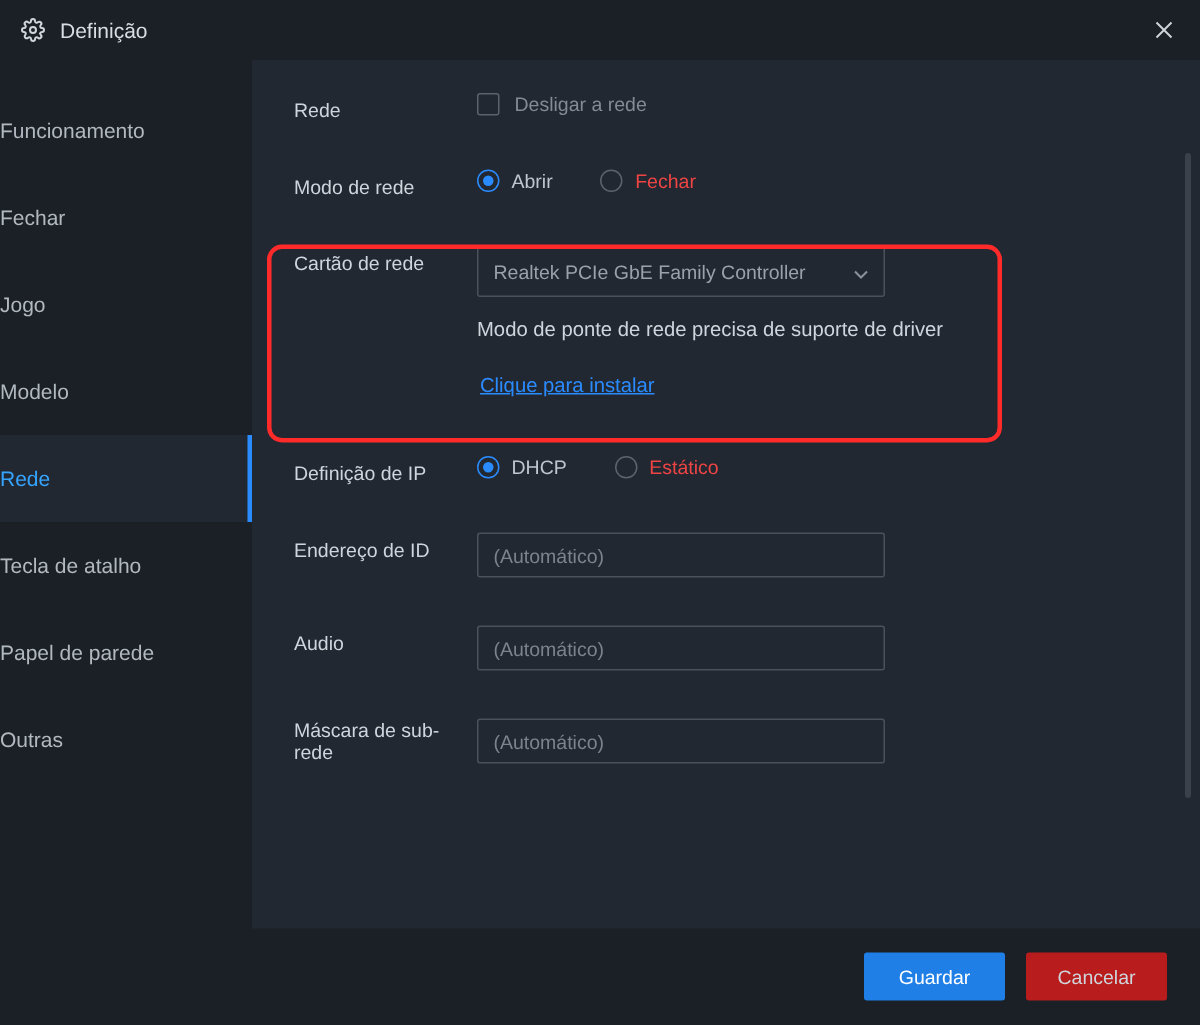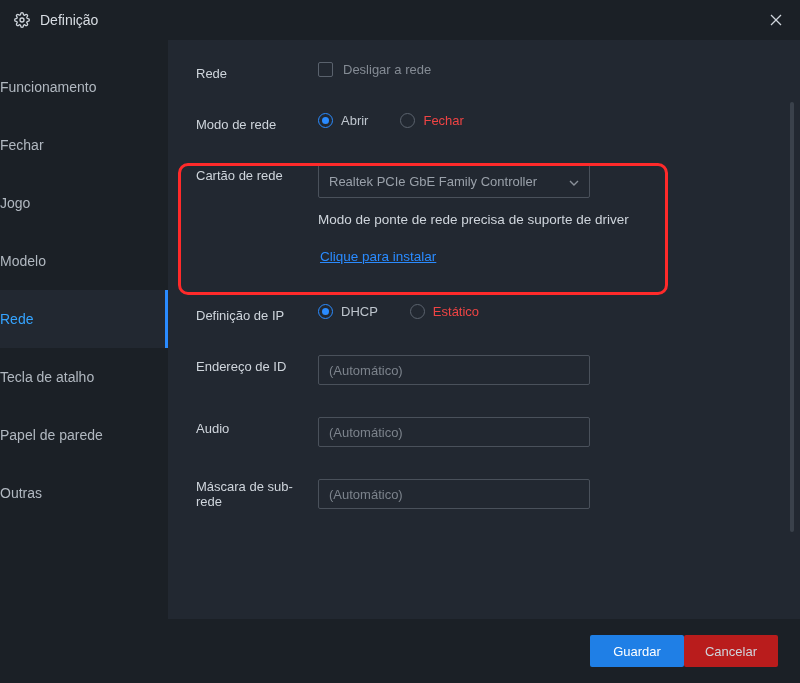--- a/index.html
+++ b/index.html
@@ -171,6 +171,7 @@
     height: 64px;
     background: #1b2026;
     display: flex; align-items: center; justify-content: flex-end;
+    gap: 14px;
     padding-right: 22px;
   }
   .btn {

